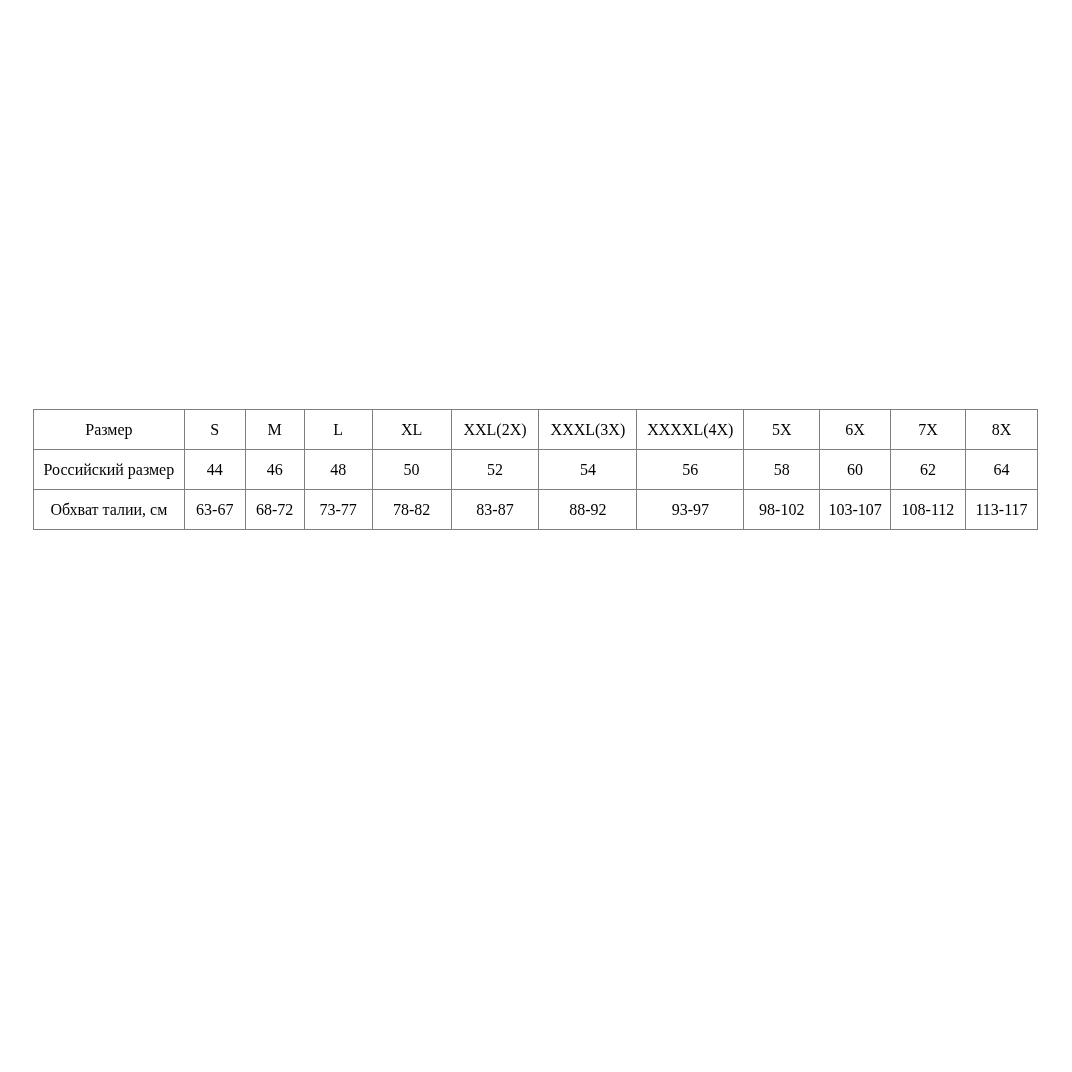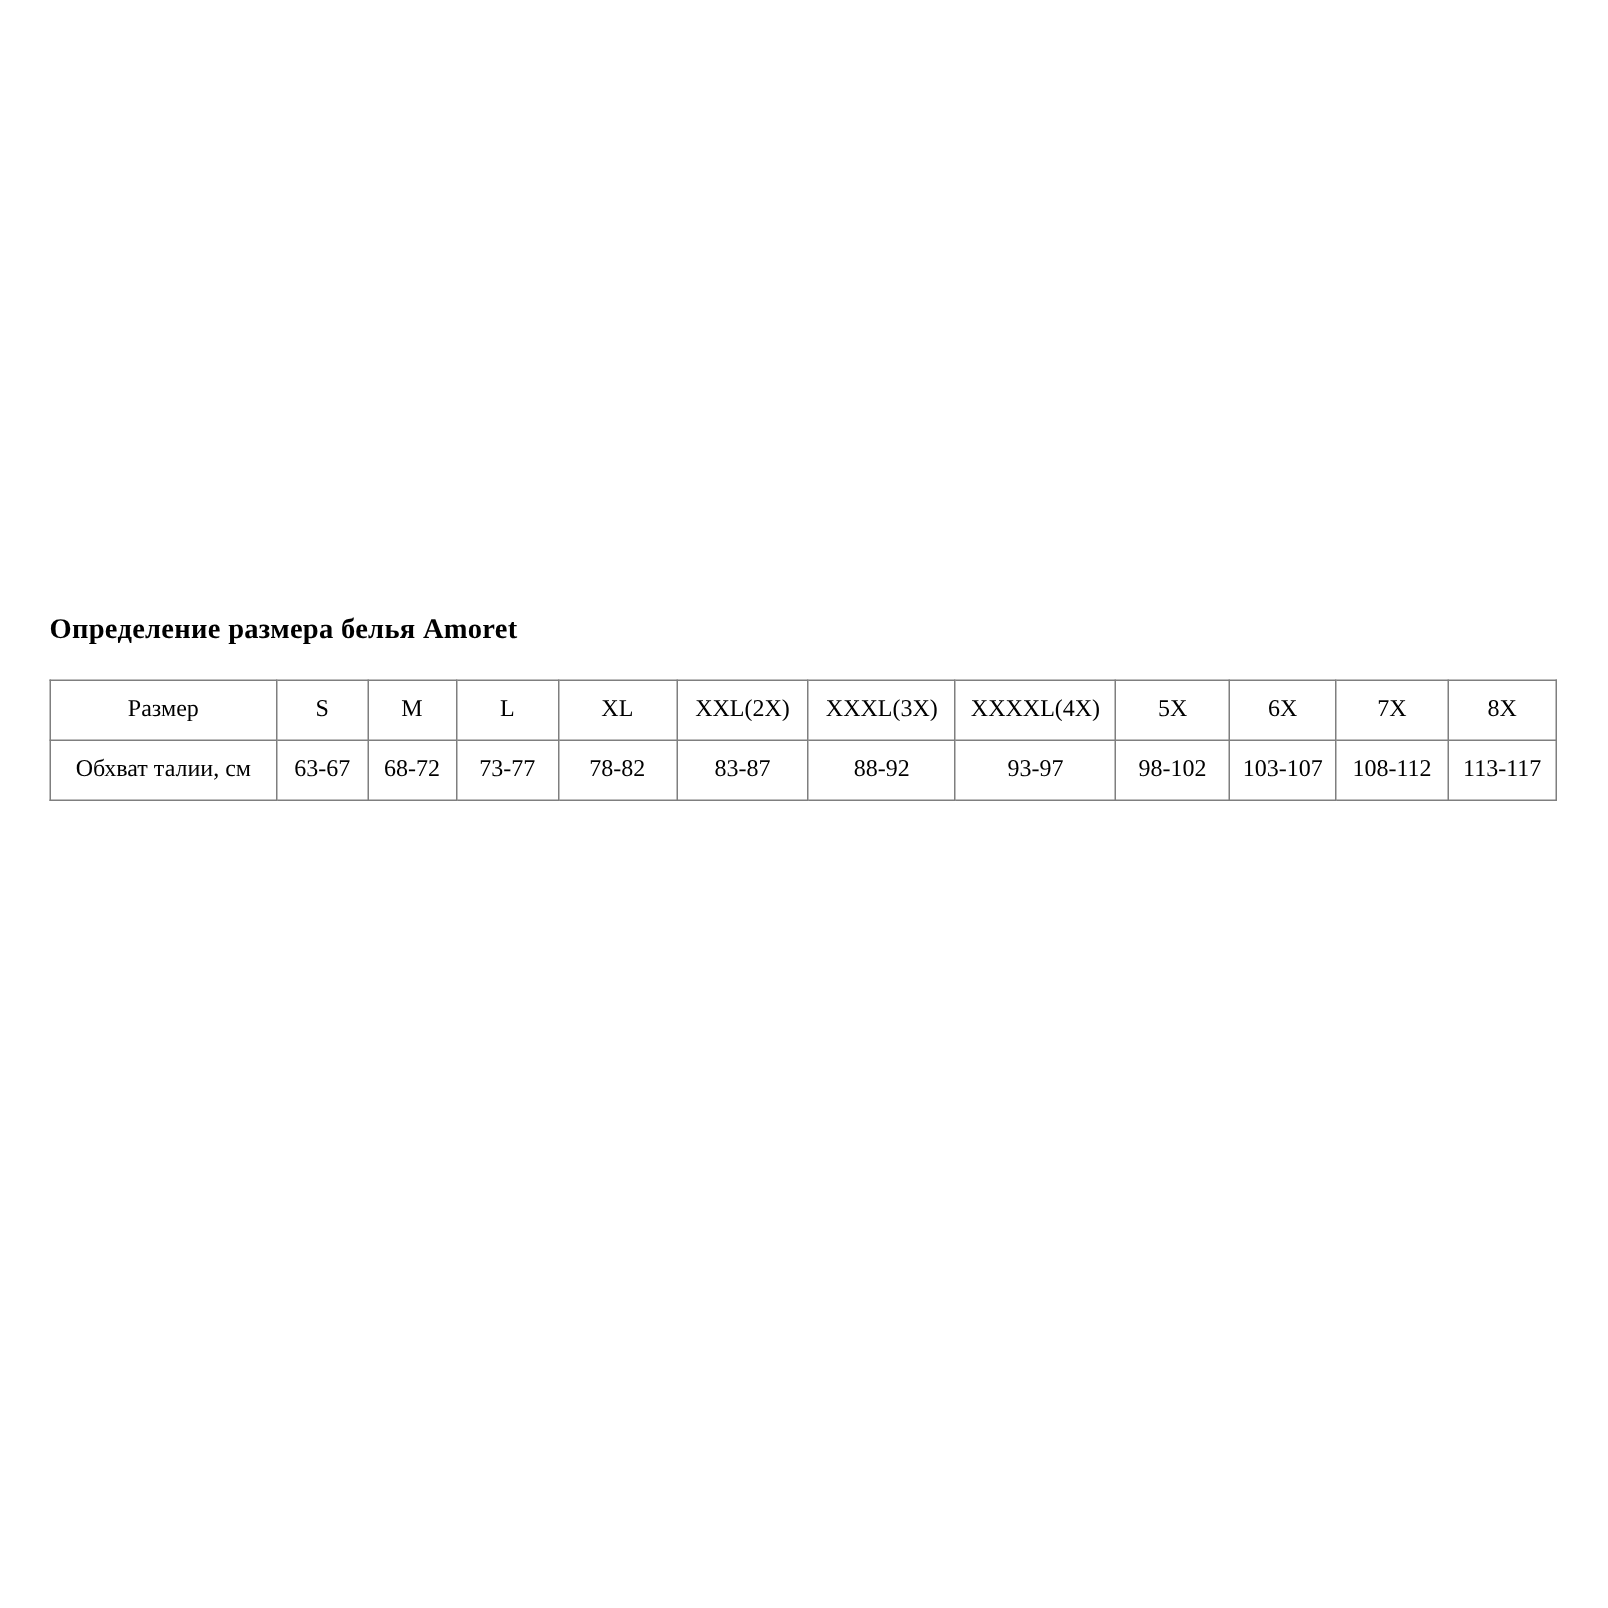--- a/index.html
+++ b/index.html
@@ -42,7 +42,6 @@
 <body>
 
 <div class="content">
-  <h2 class="page-title">Определение размера белья Amoret</h2>
 
   <table class="size-table">
     <colgroup>

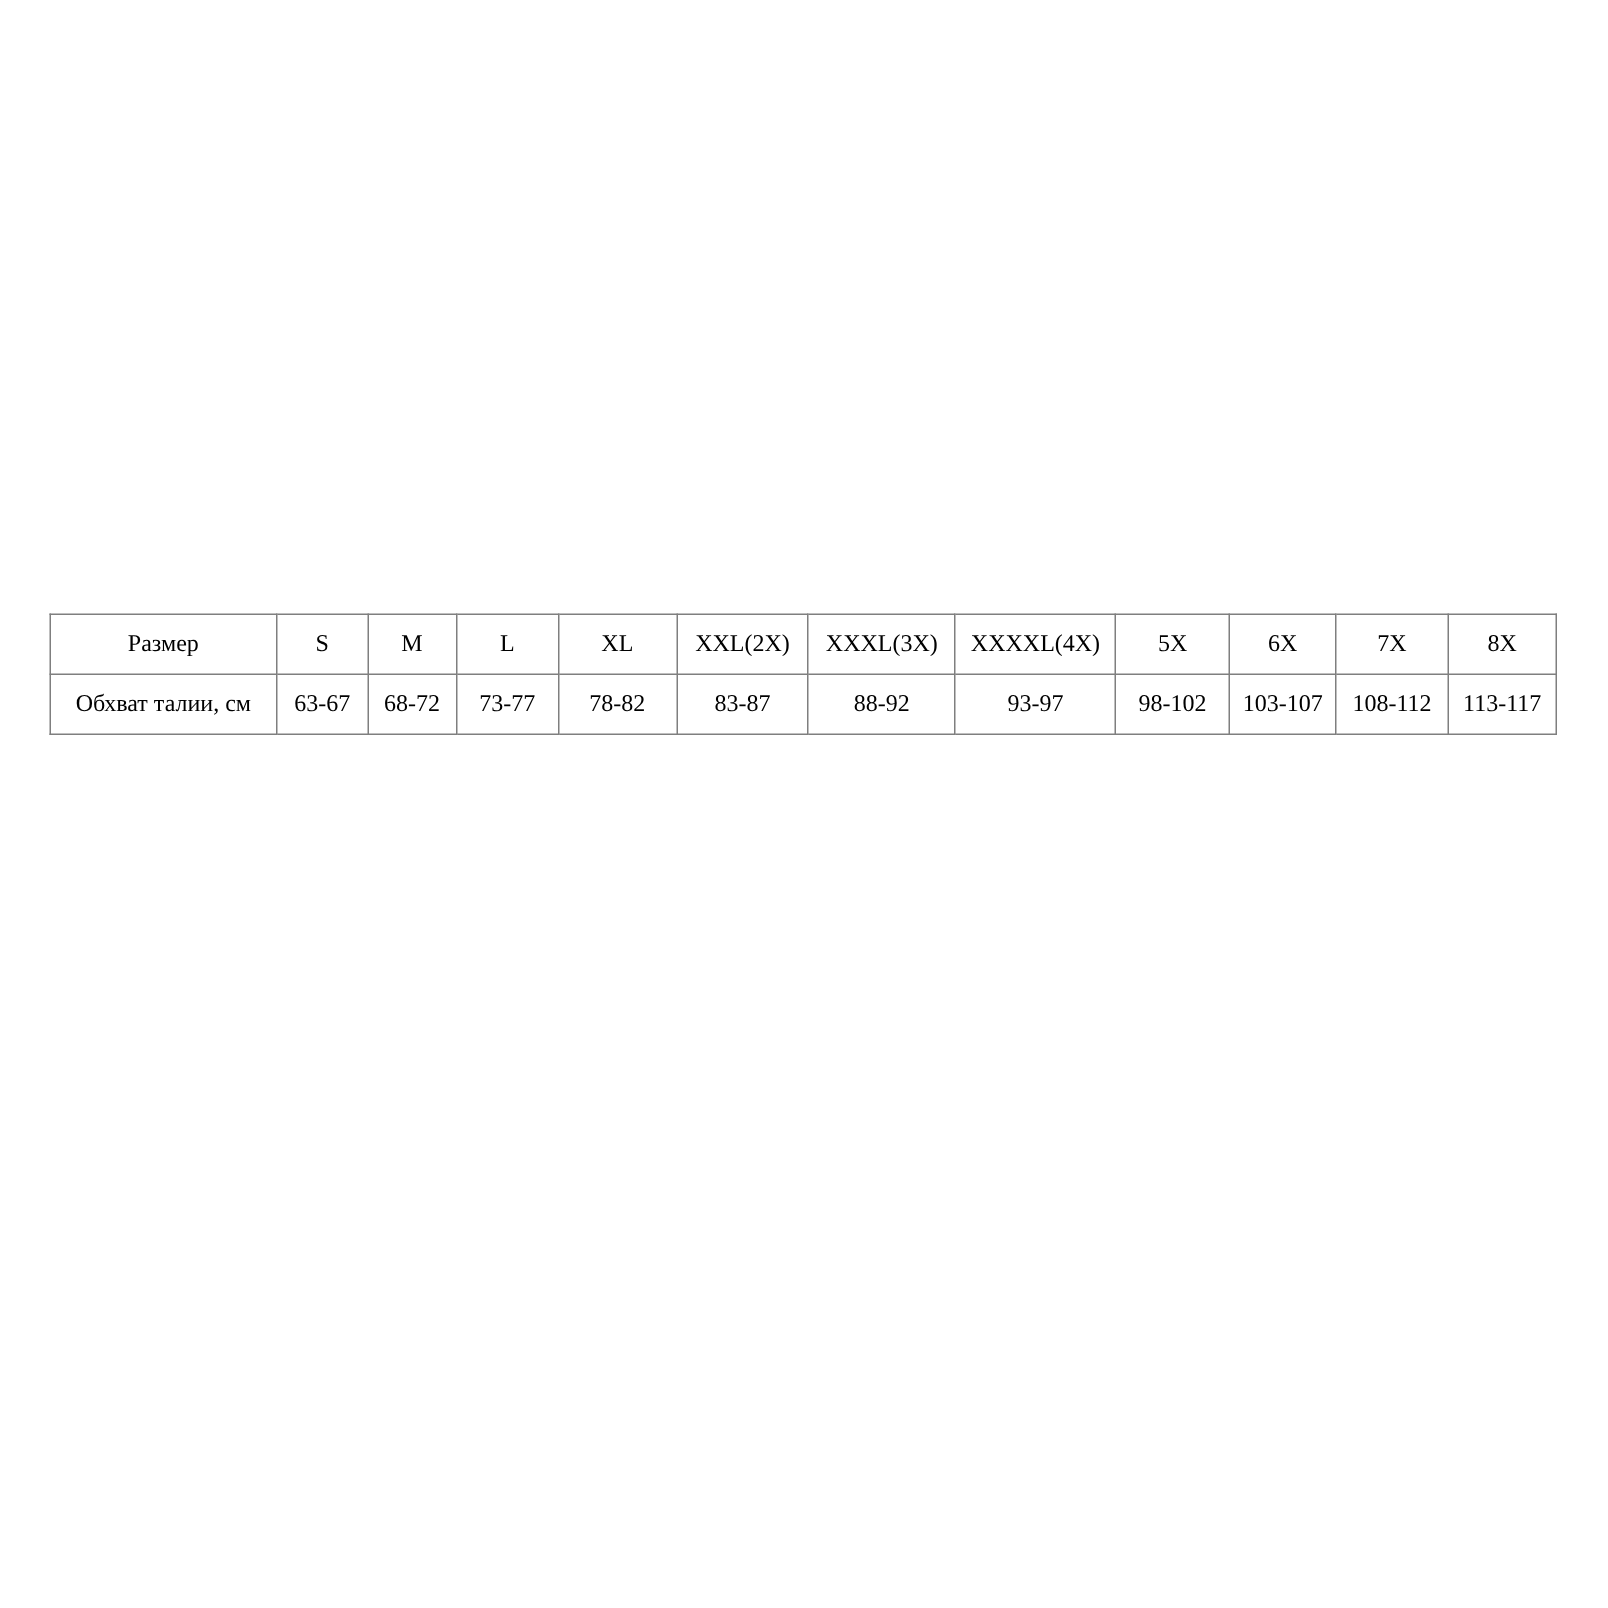--- a/index.html
+++ b/index.html
@@ -74,6 +74,20 @@
         <td>8X</td>
       </tr>
       <tr>
+        <td>Российский размер</td>
+        <td>44</td>
+        <td>46</td>
+        <td>48</td>
+        <td>50</td>
+        <td>52</td>
+        <td>54</td>
+        <td>56</td>
+        <td>58</td>
+        <td>60</td>
+        <td>62</td>
+        <td>64</td>
+      </tr>
+      <tr>
         <td>Обхват талии, см</td>
         <td>63-67</td>
         <td>68-72</td>

